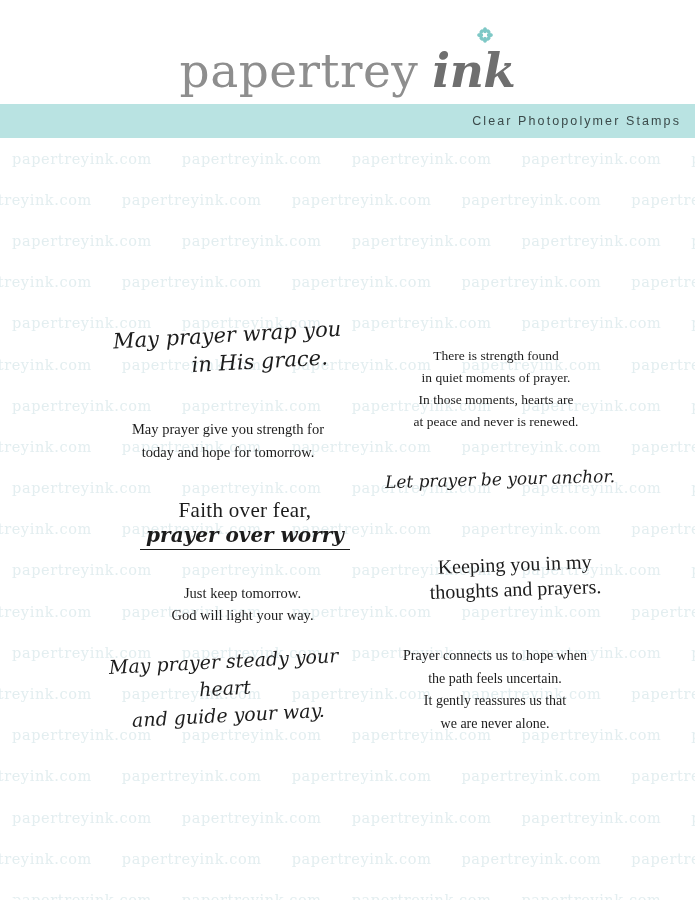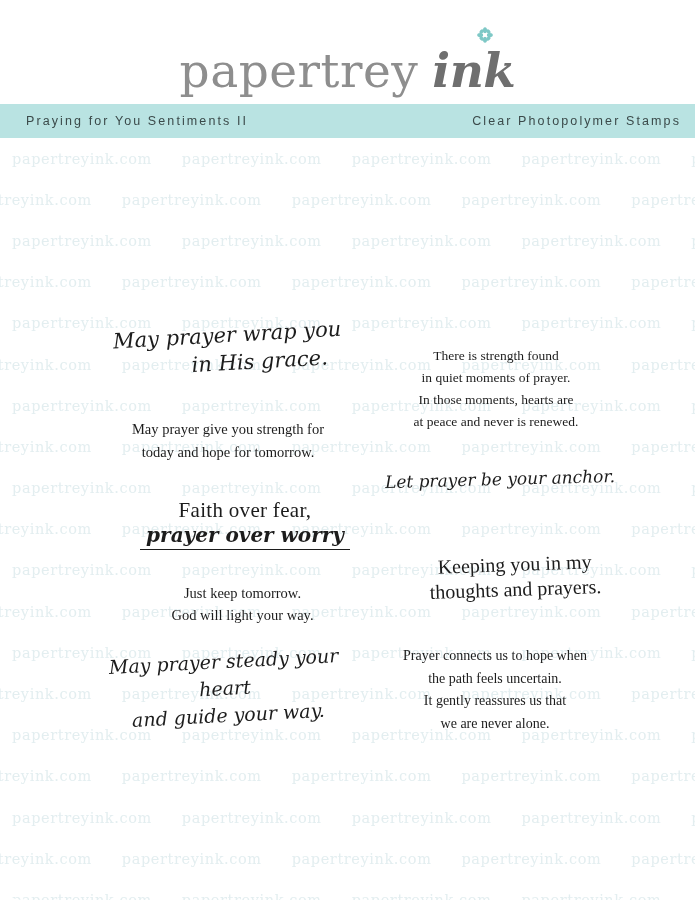--- a/index.html
+++ b/index.html
@@ -256,7 +256,6 @@
   </div>
 
   <div class="band">
-    <span class="band-left">Praying for You Sentiments II</span>
     <span class="band-right">Clear Photopolymer Stamps</span>
   </div>
 

